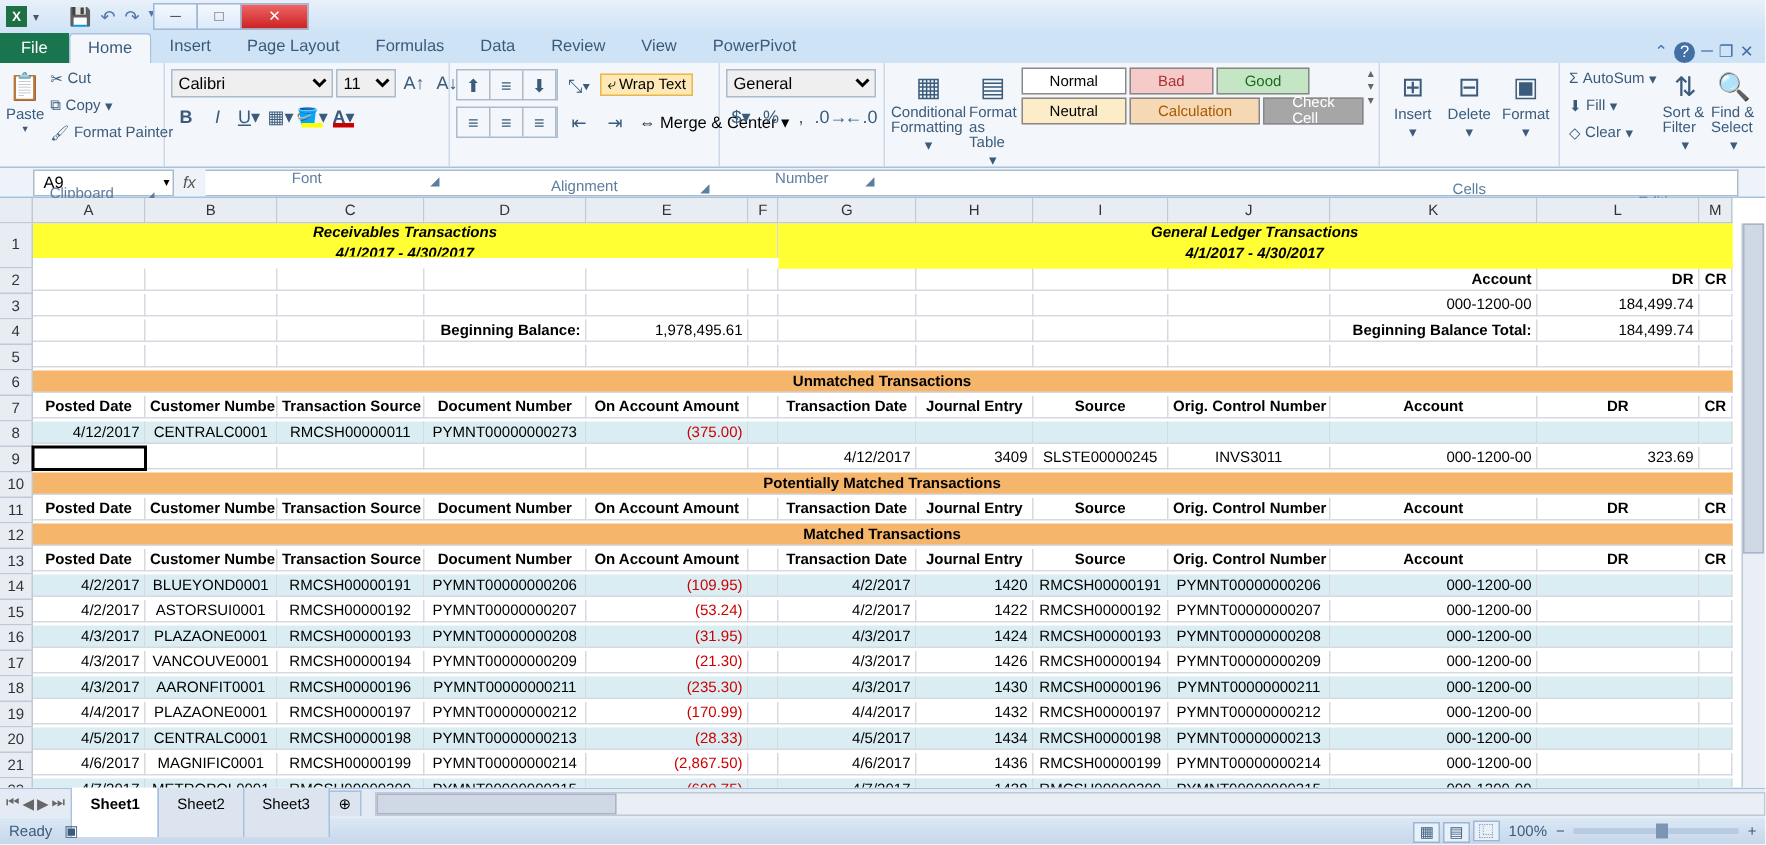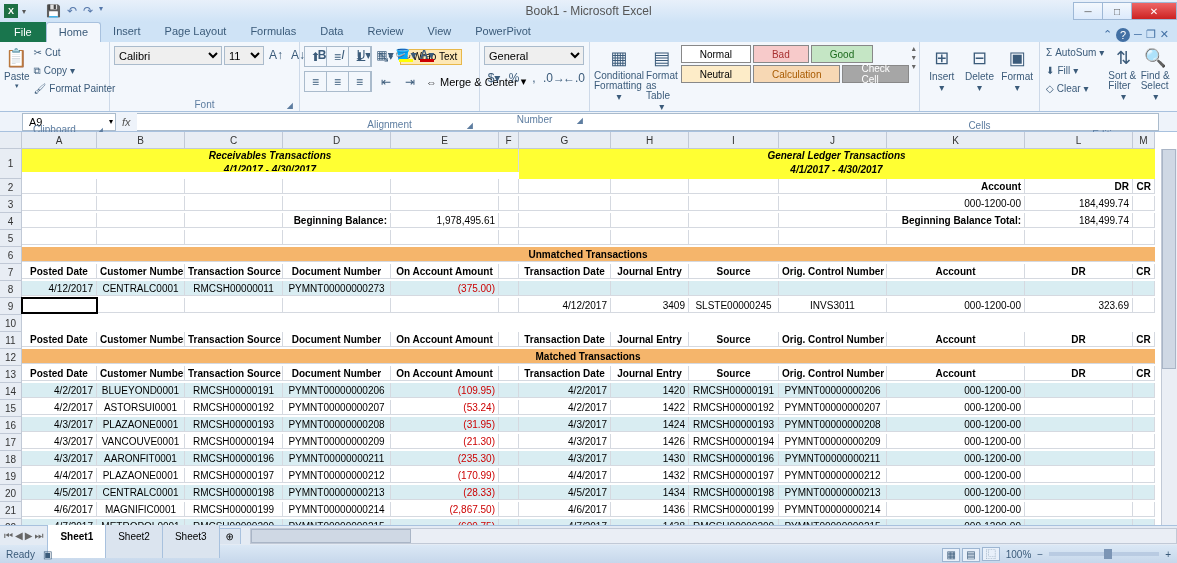--- a/index.html
+++ b/index.html
@@ -103,7 +103,6 @@
     <span>↷</span>
     <span style="font-size:8px;">▾</span>
   </div>
-  <div class="center">Book1 - Microsoft Excel</div>
   <div class="right">
     <div class="winbtn">─</div>
     <div class="winbtn">□</div>

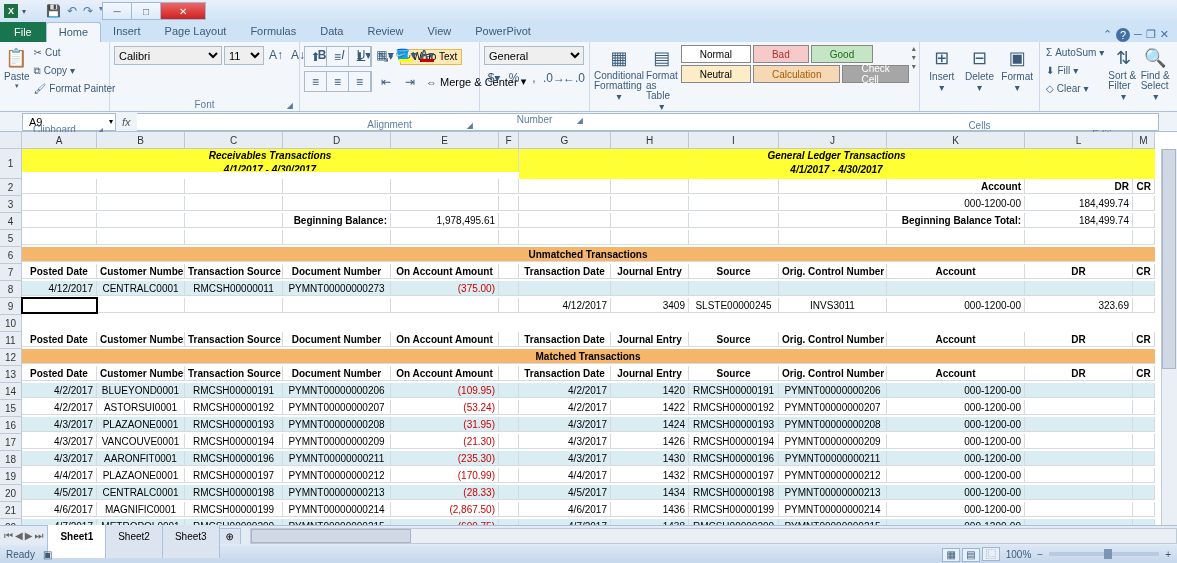--- a/index.html
+++ b/index.html
@@ -148,7 +148,7 @@
   </div>
 
   <div class="rgroup" style="width:190px;">
-    <div class="body" style="flex-direction:row; gap:4px; padding-top:2px;">
+    <div class="body" style="flex-direction:column; gap:4px; padding-top:2px;">
       <div style="display:flex; gap:2px;">
         <select class="fsel" style="width:108px;"><option>Calibri</option></select>
         <select class="fsel" style="width:40px;"><option>11</option></select>

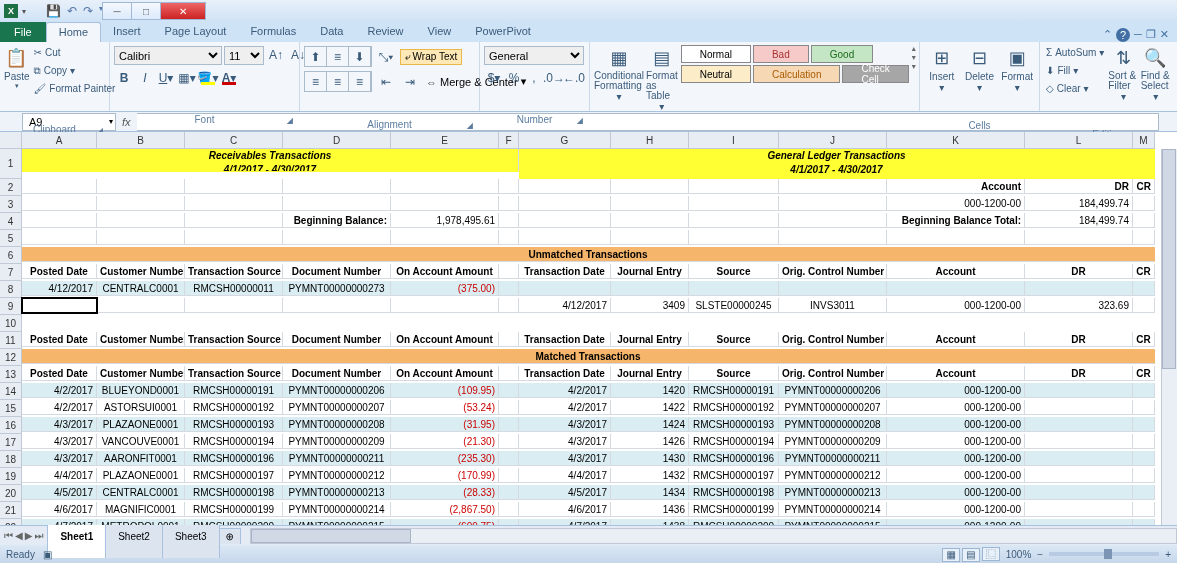--- a/index.html
+++ b/index.html
@@ -417,6 +417,7 @@
       </div>
       <div class="row">
         <div class="rh">10</div>
+        <div class="cell  orangebar" style="width: 1133px;">Potentially Matched Transactions</div>
       </div>
       <div class="row">
         <div class="rh">11</div>

